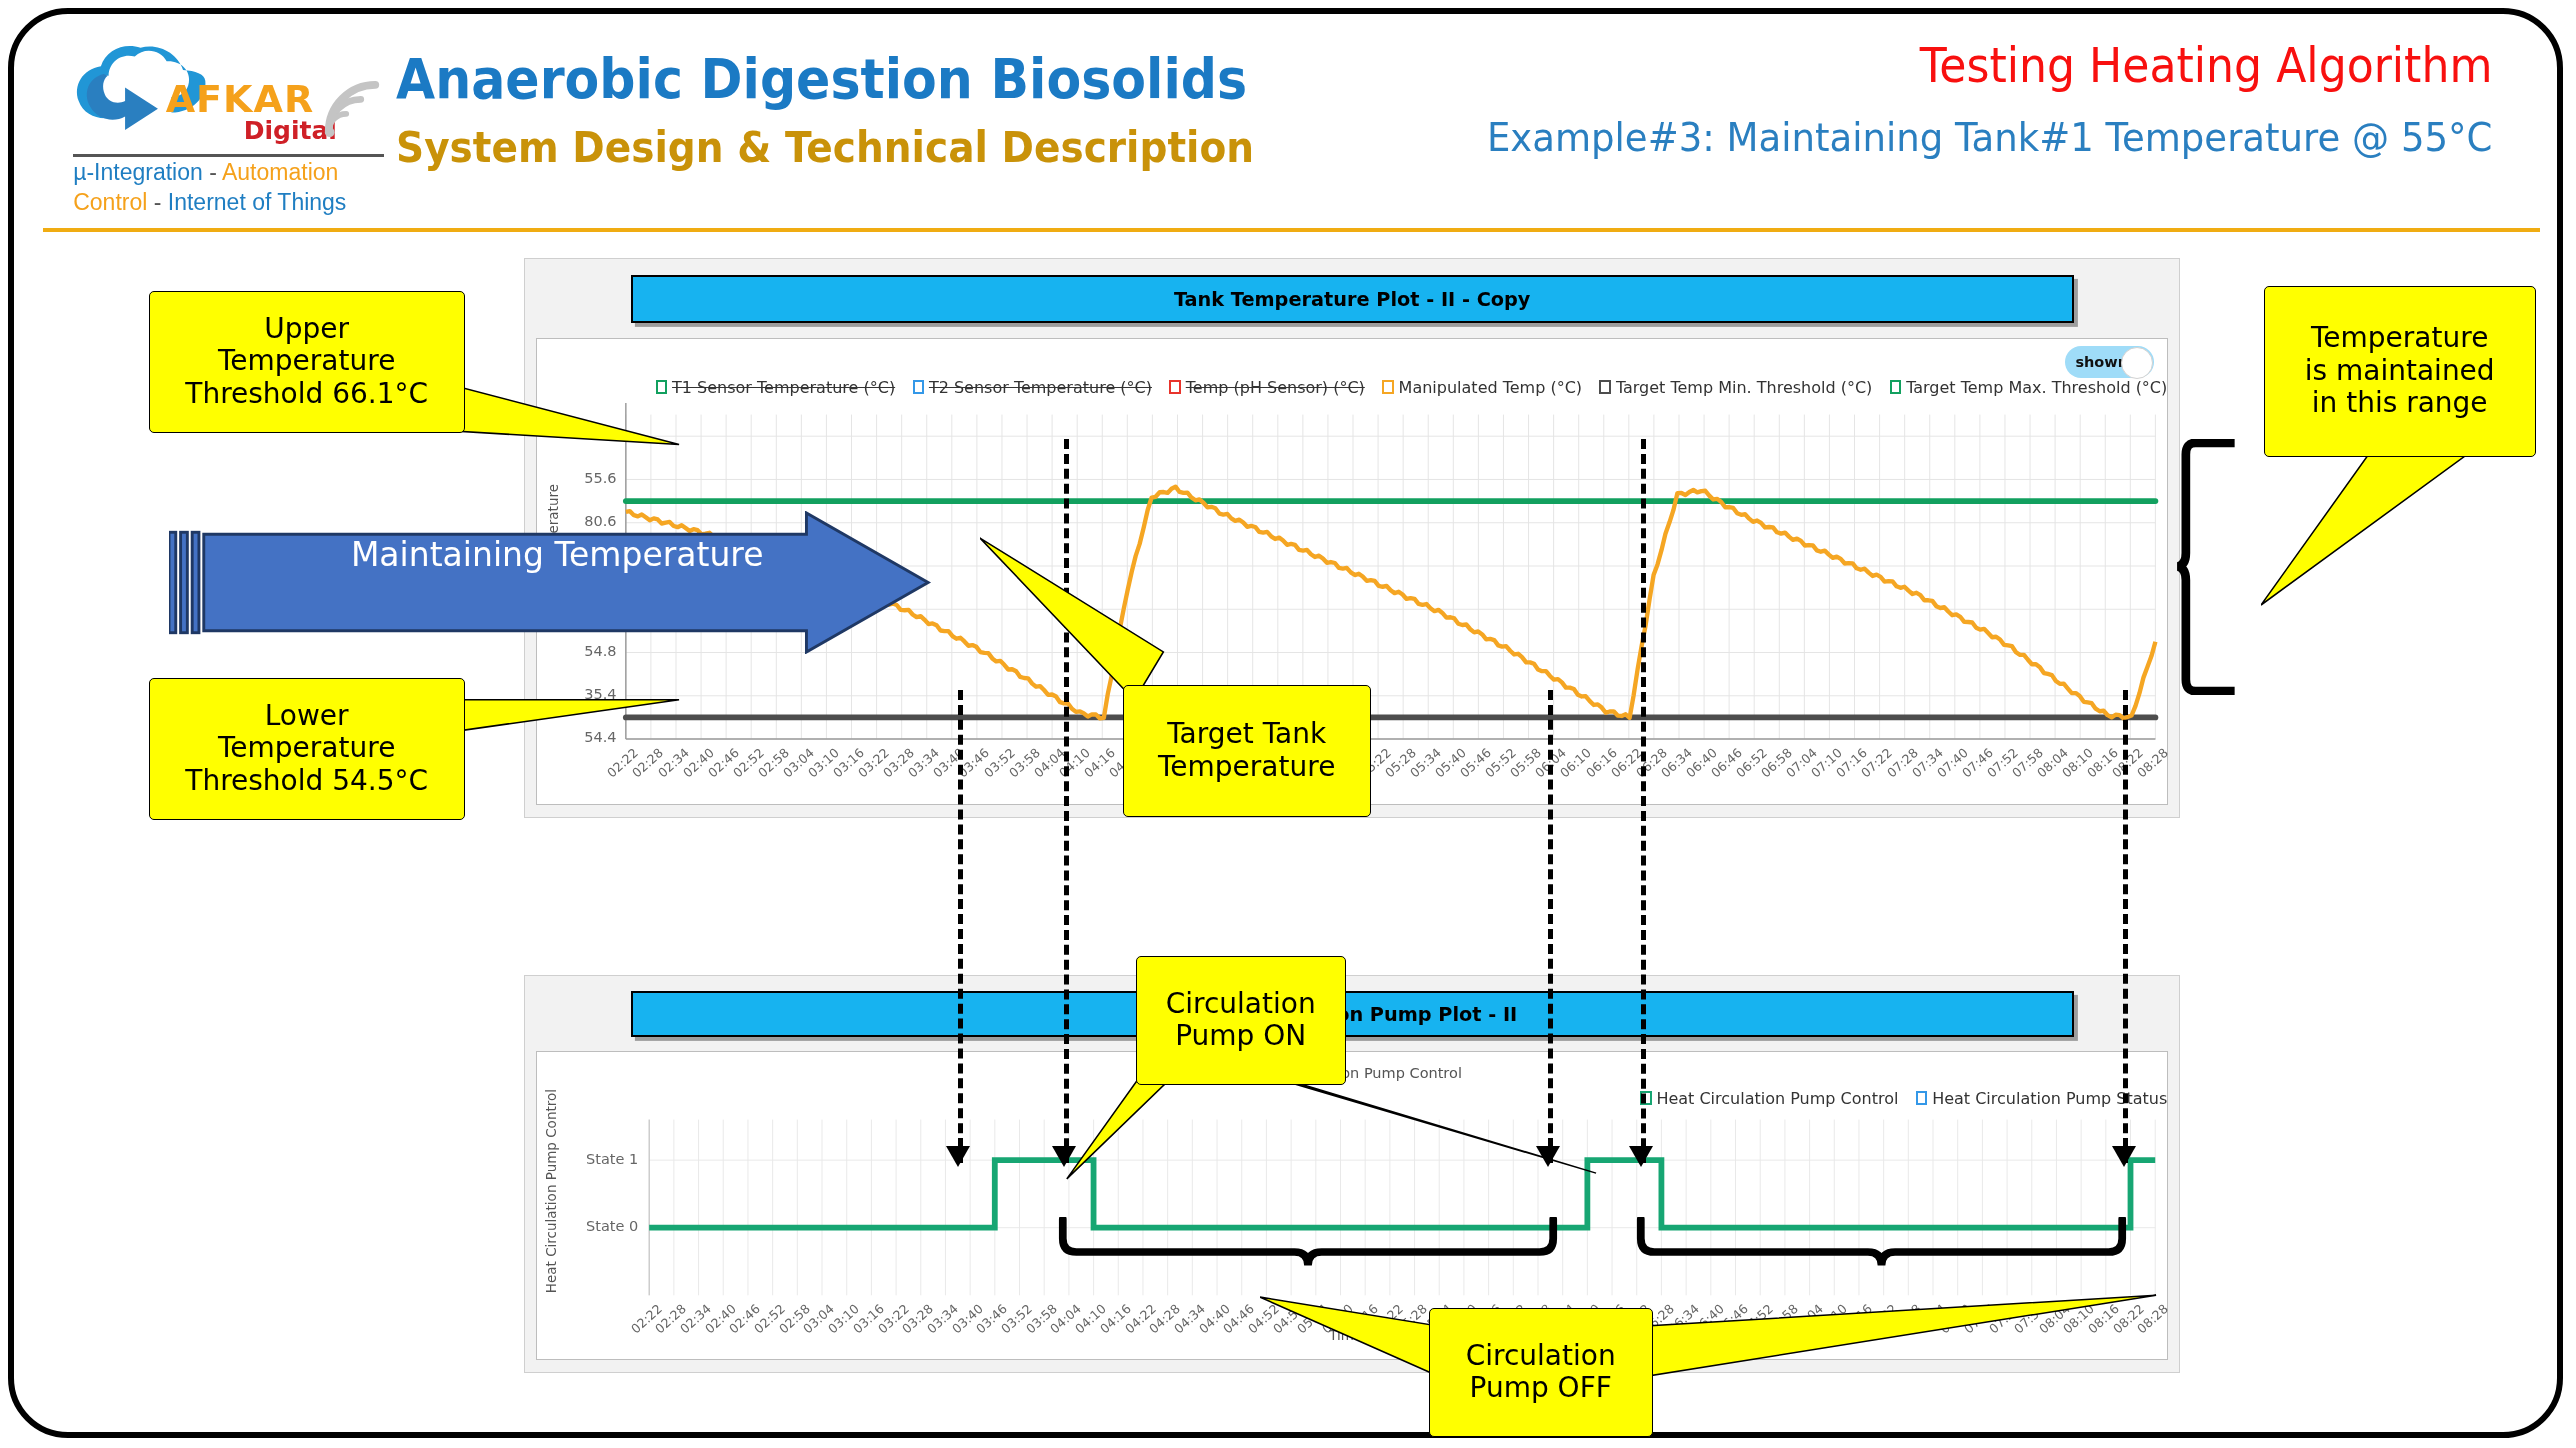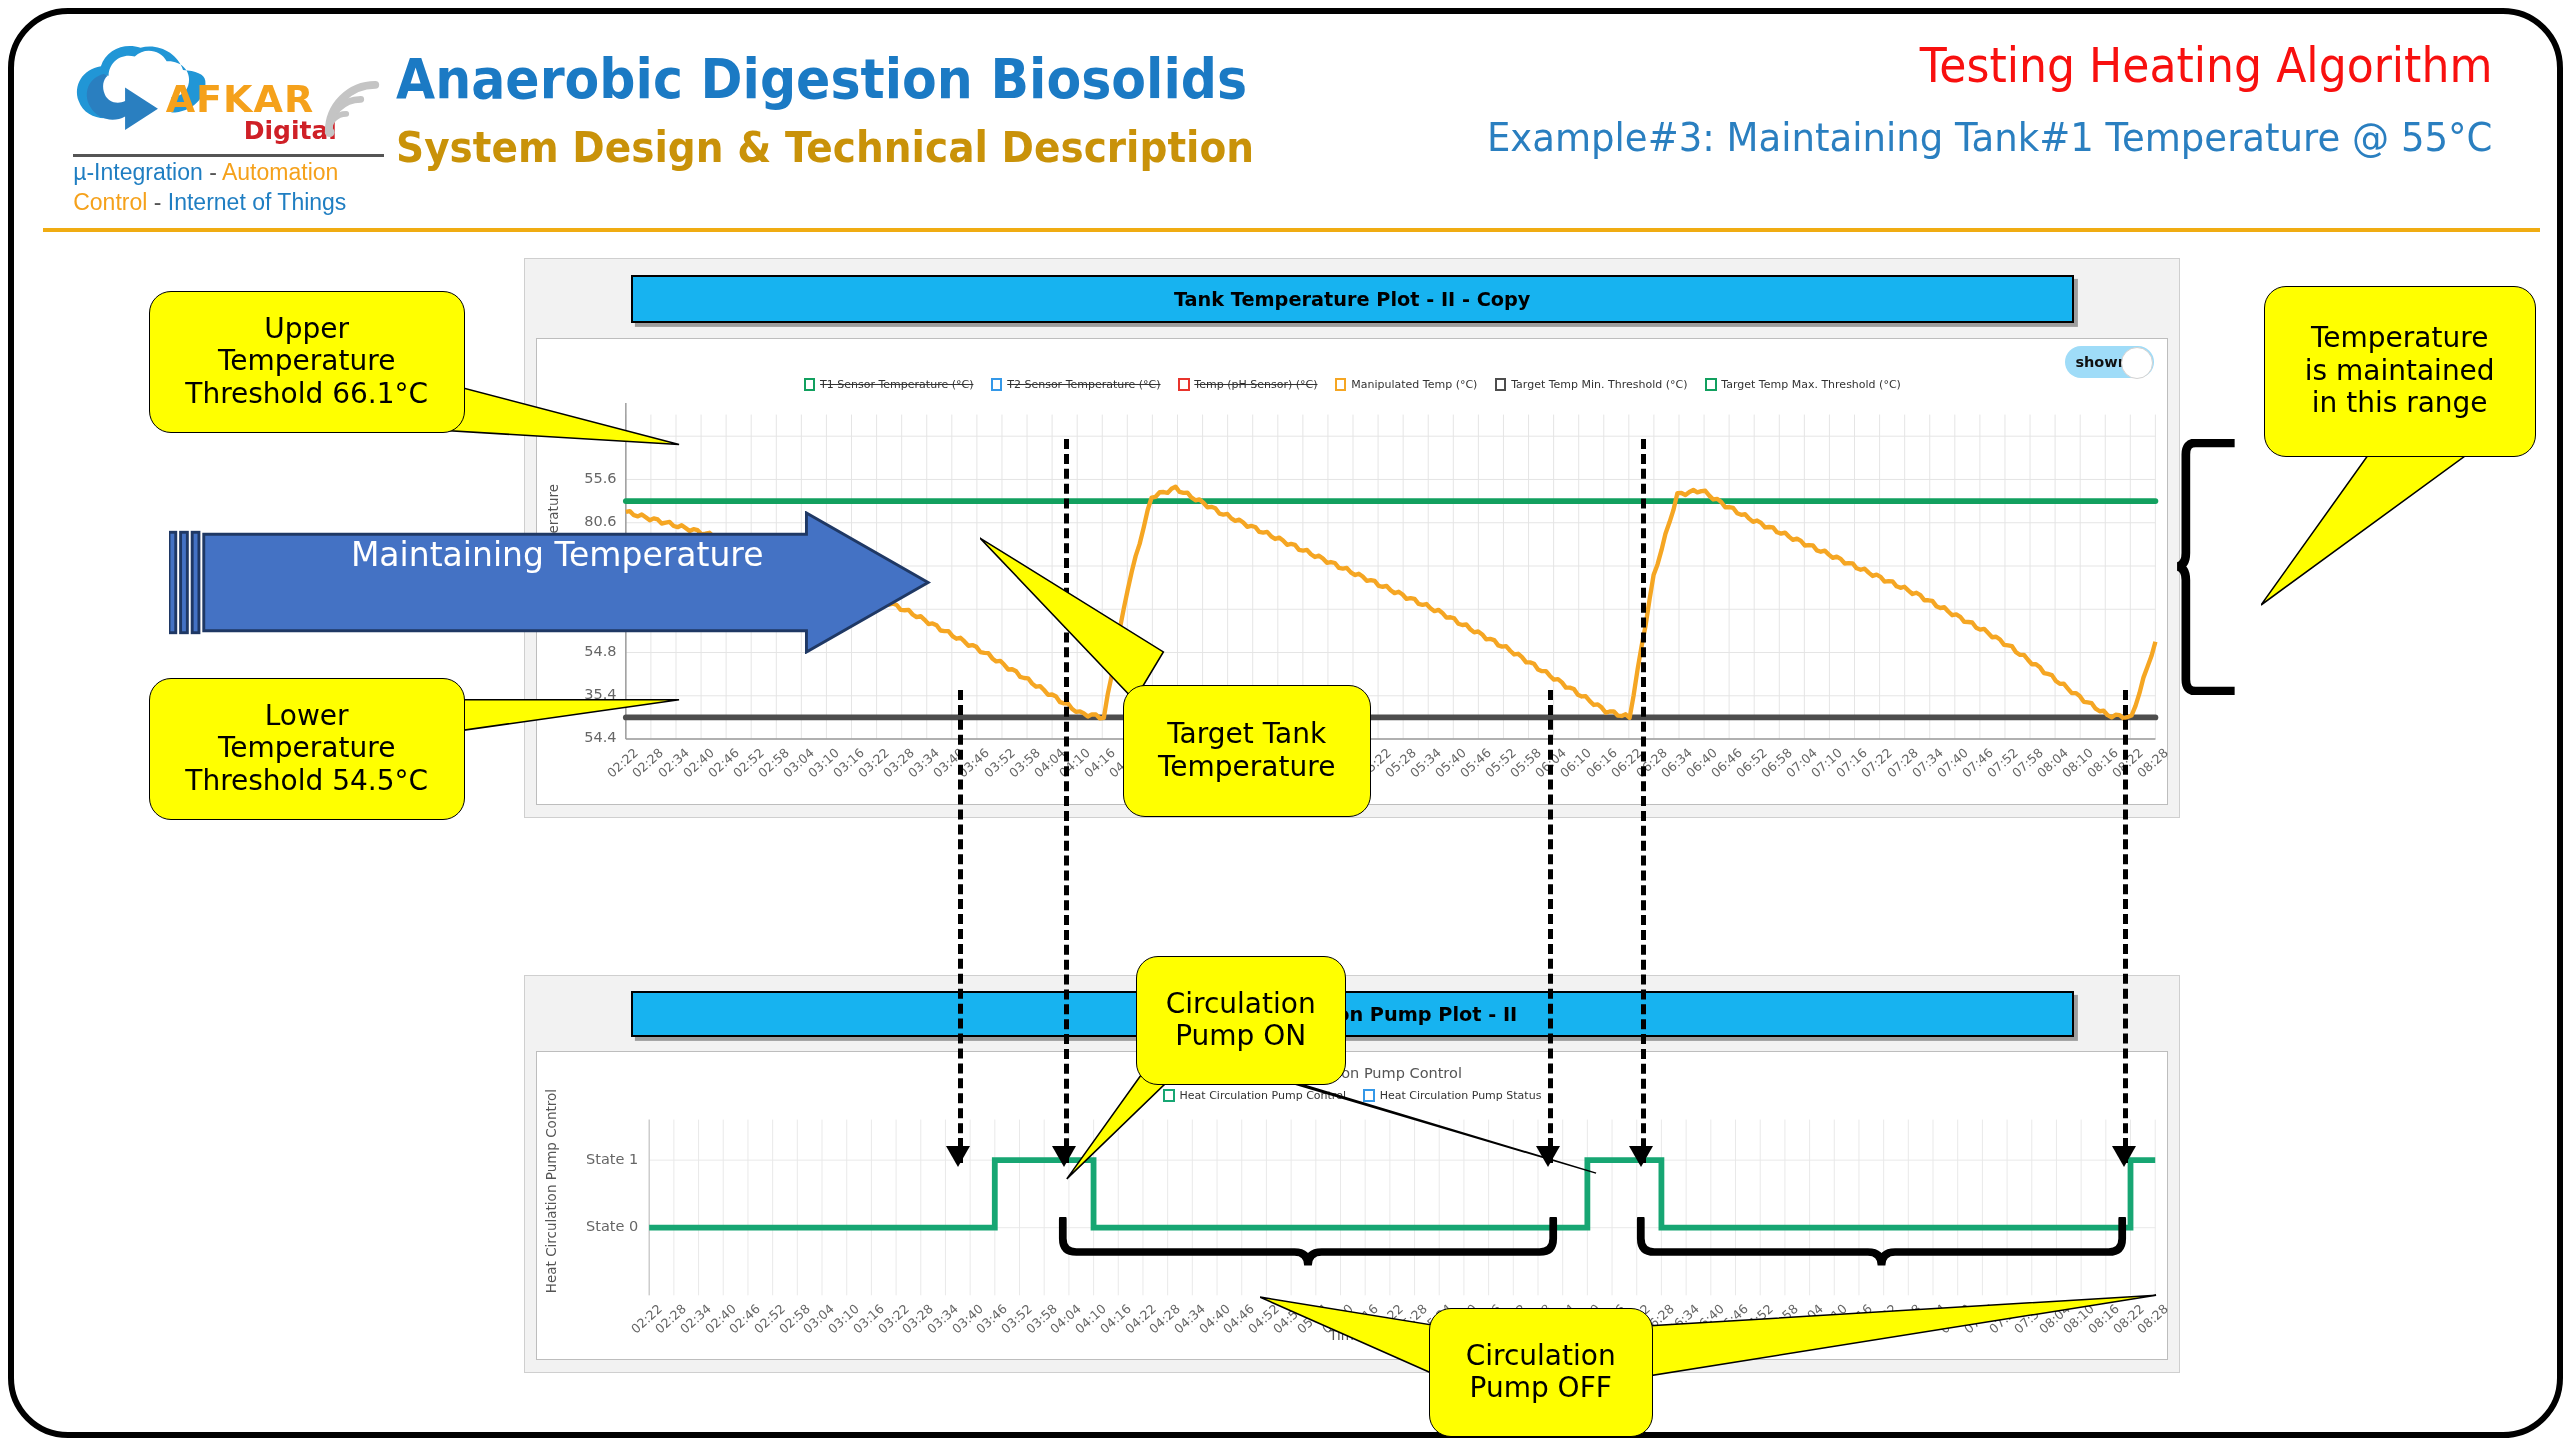--- a/index.html
+++ b/index.html
@@ -74,7 +74,7 @@
 
   
   .callout{position:absolute;background:#ffff00;border:1.5px solid #000;
-      border-radius:22px;display:flex;flex-direction:column;align-items:center;
+      border-radius:5px;display:flex;flex-direction:column;align-items:center;
       justify-content:center;text-align:center;z-index:40;}
   .callout div{font-size:28px;color:#000;line-height:1.16;
       font-family:"DejaVu Sans",sans-serif;}

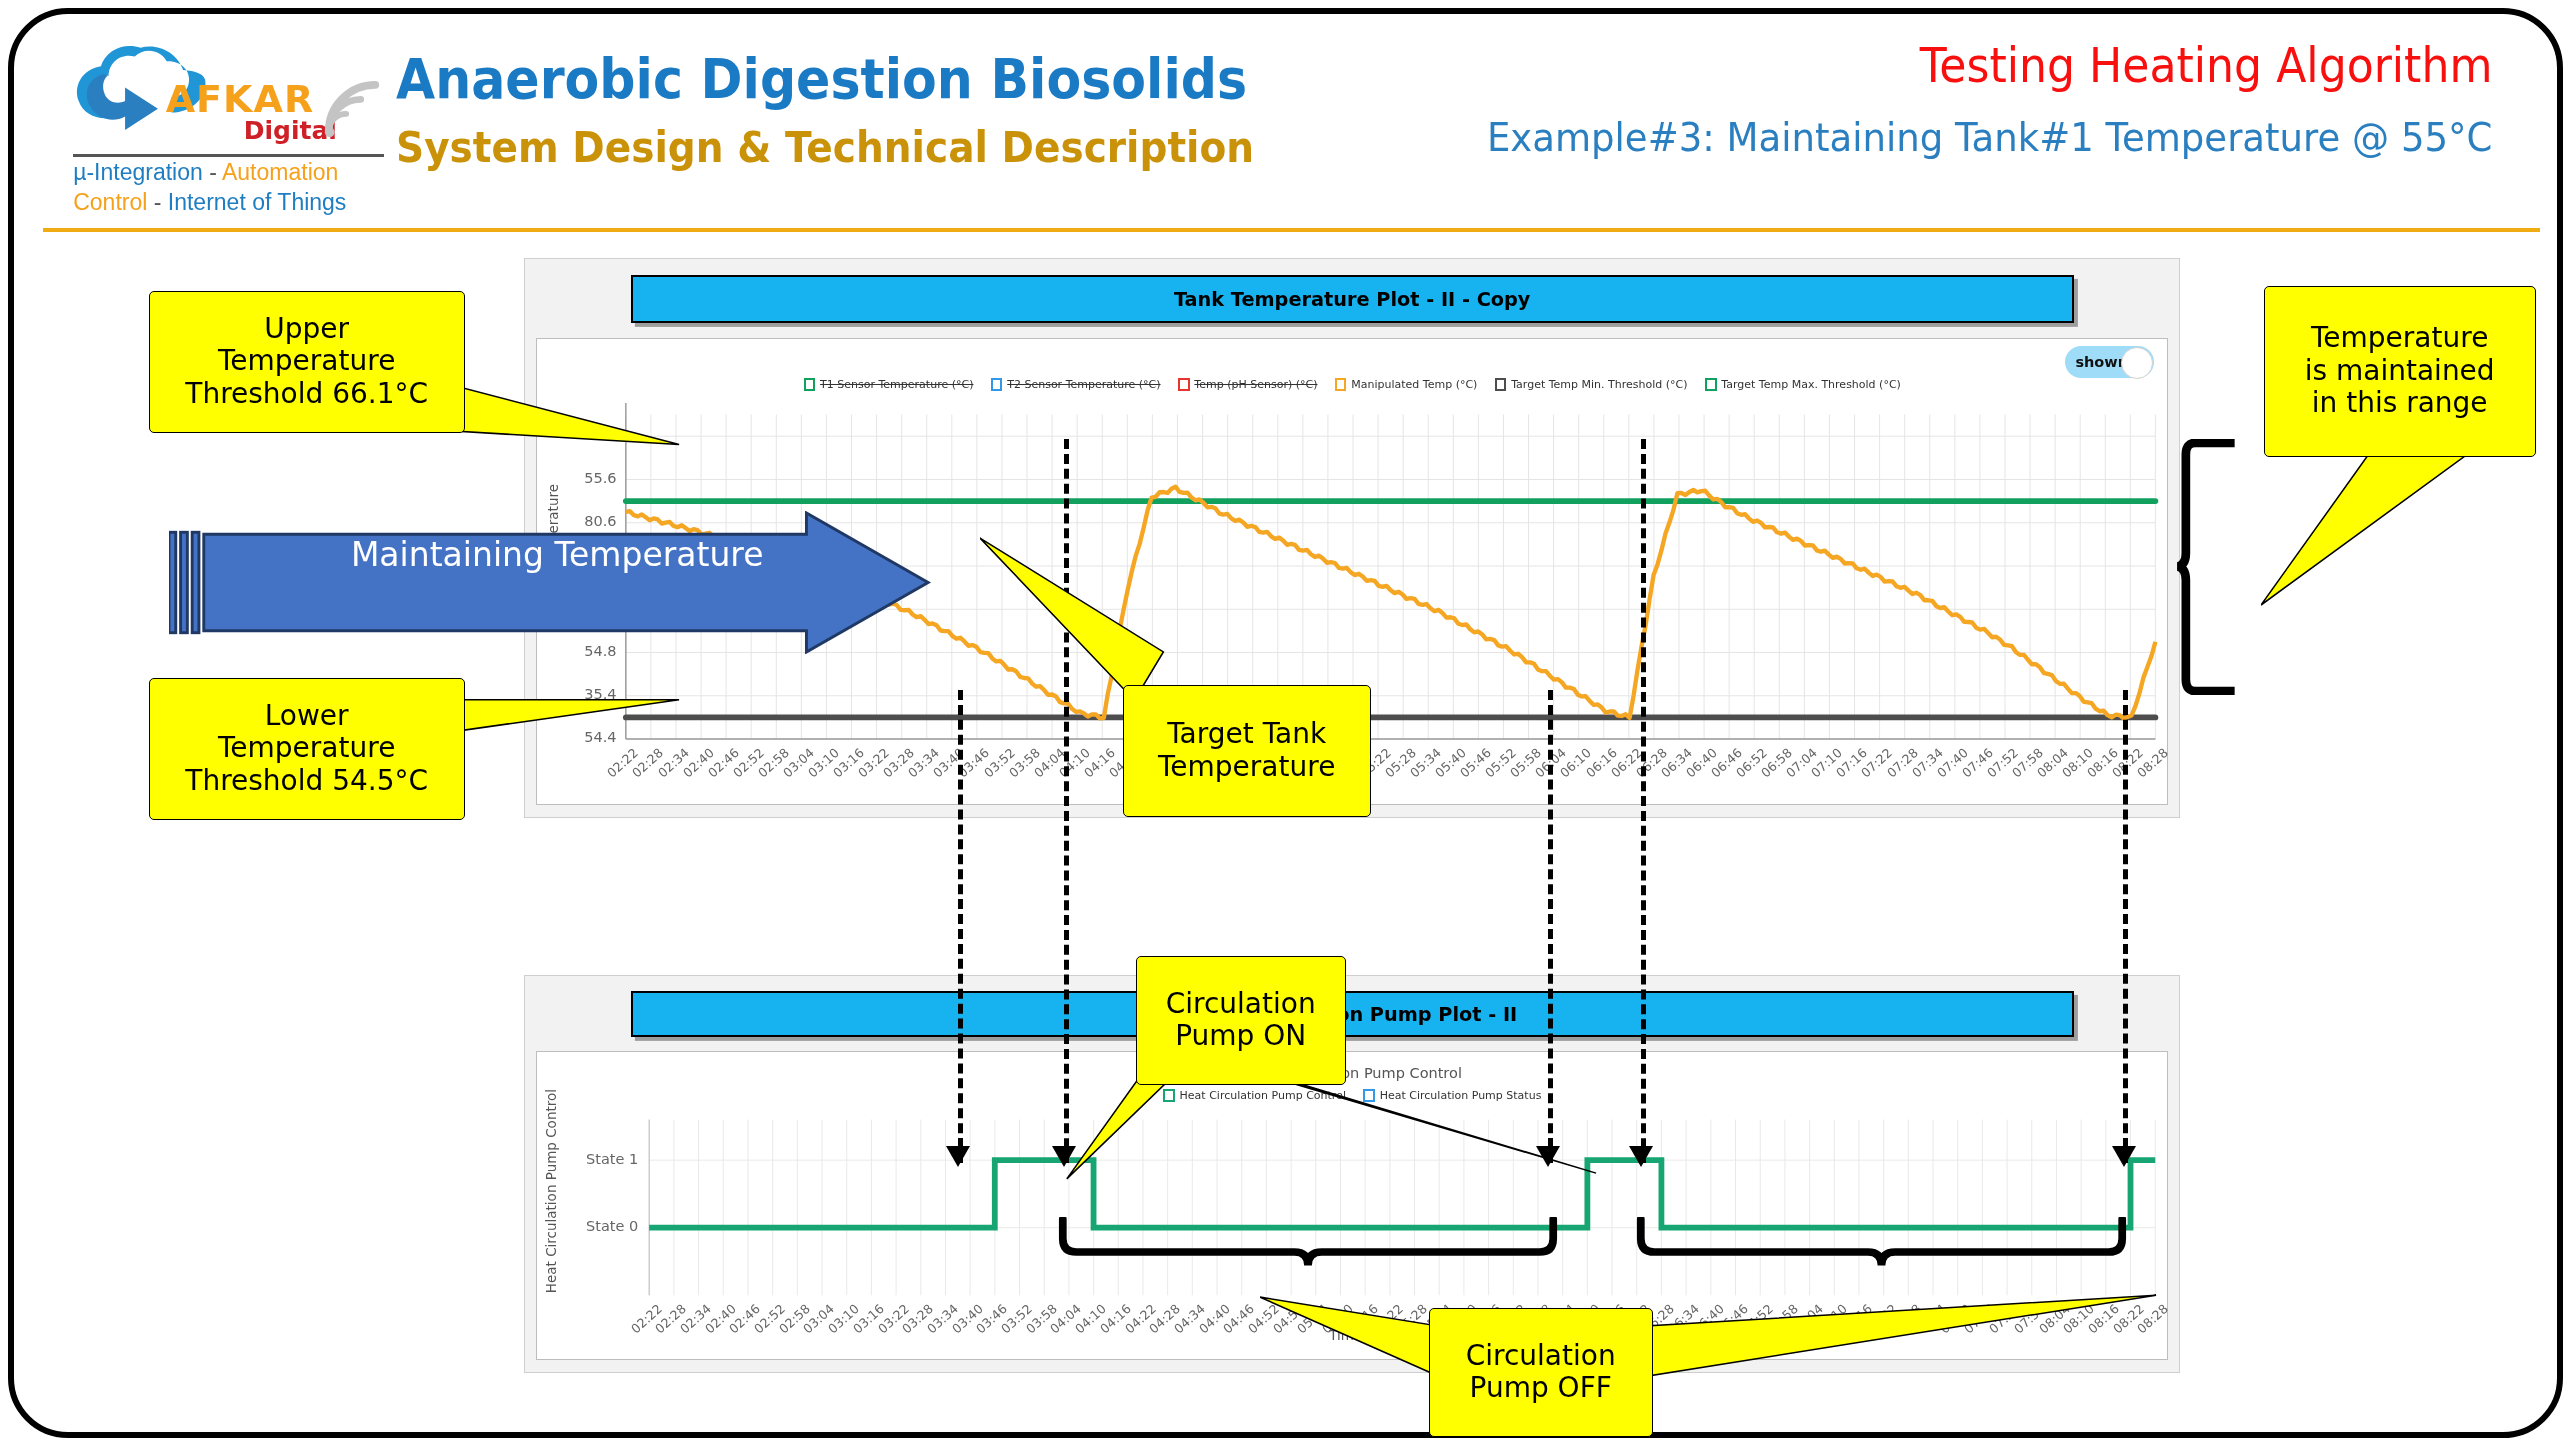--- a/index.html
+++ b/index.html
@@ -48,8 +48,8 @@
 
   .plot-heading{position:absolute;font-size:14.5px;color:#555;left:0;right:0;
       text-align:center;font-family:"DejaVu Sans",sans-serif;}
-  .legend{position:absolute;left:0;right:0;display:flex;justify-content:center;
-      gap:17.4px;font-size:11px;color:#333;font-family:"DejaVu Sans",sans-serif;}
+  .legend{position:absolute;left:0;right:0;display:flex;justify-content:flex-end;
+      gap:17.4px;font-size:16px;color:#333;font-family:"DejaVu Sans",sans-serif;}
   .legend-item{display:flex;align-items:center;gap:4.8px;white-space:nowrap;}
   .legend-swatch{width:11.6px;height:13.5px;border:2.4px solid #000;background:#fff;
       box-sizing:border-box;flex:none;}

